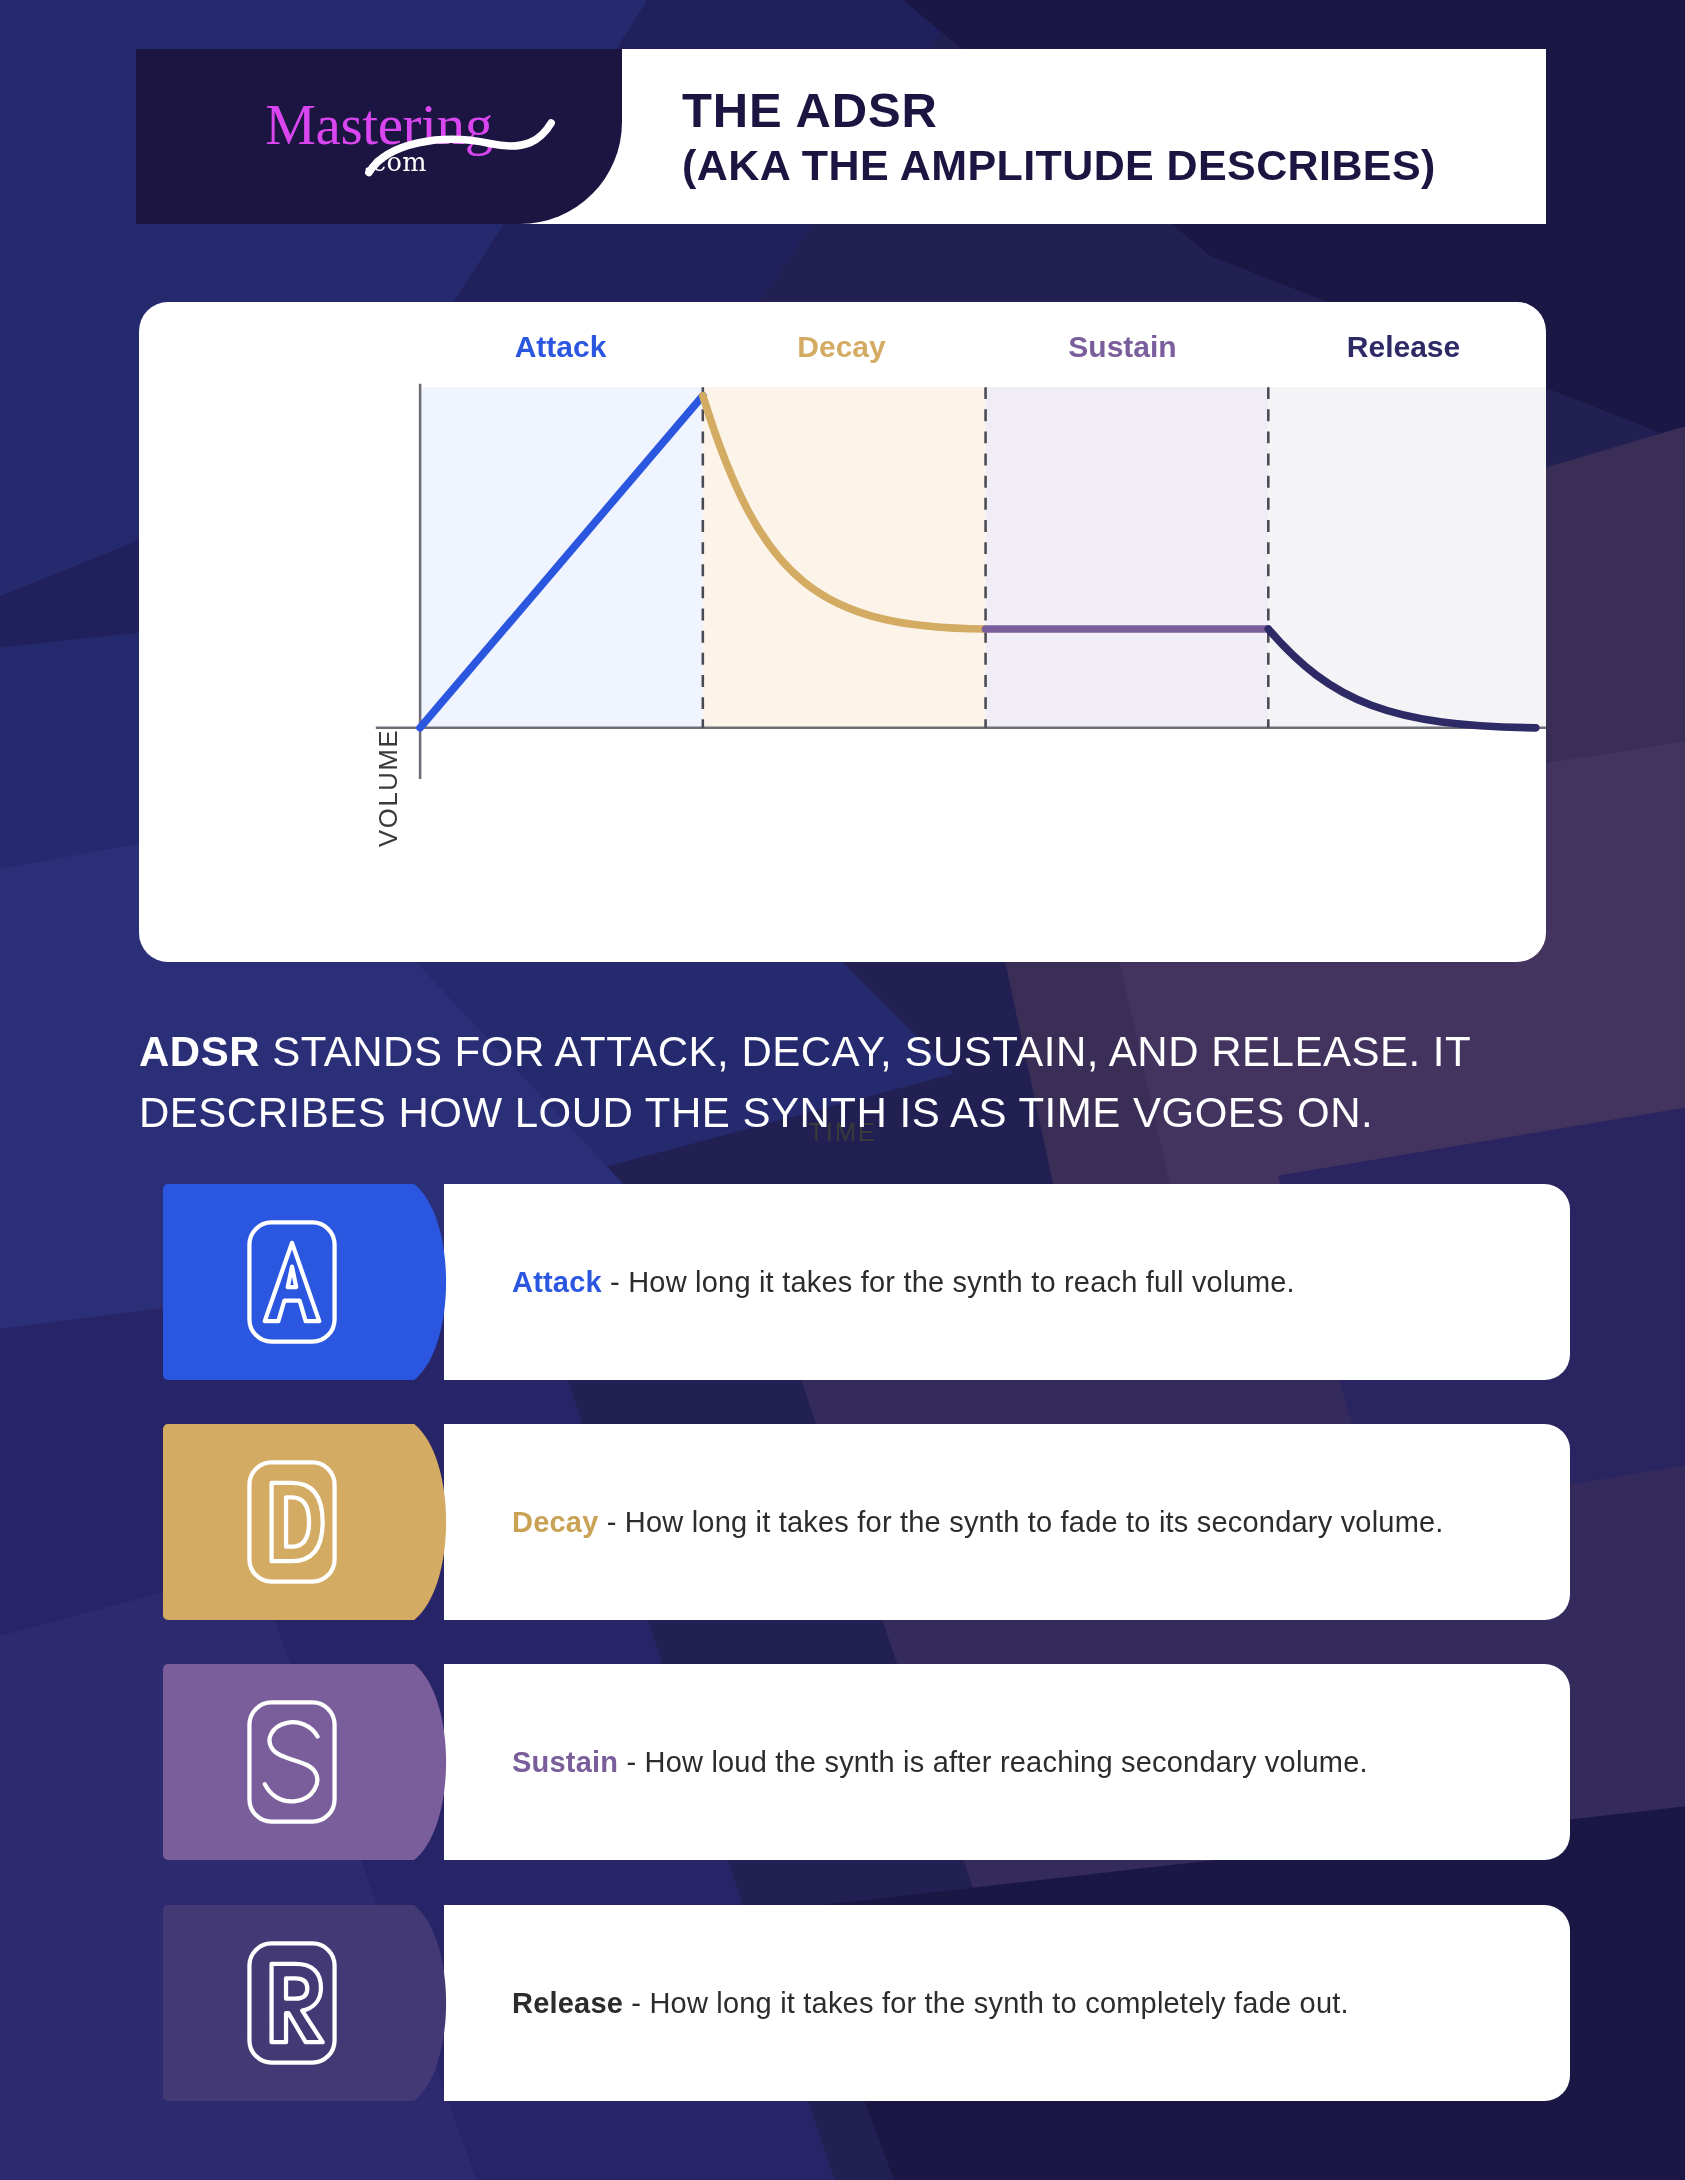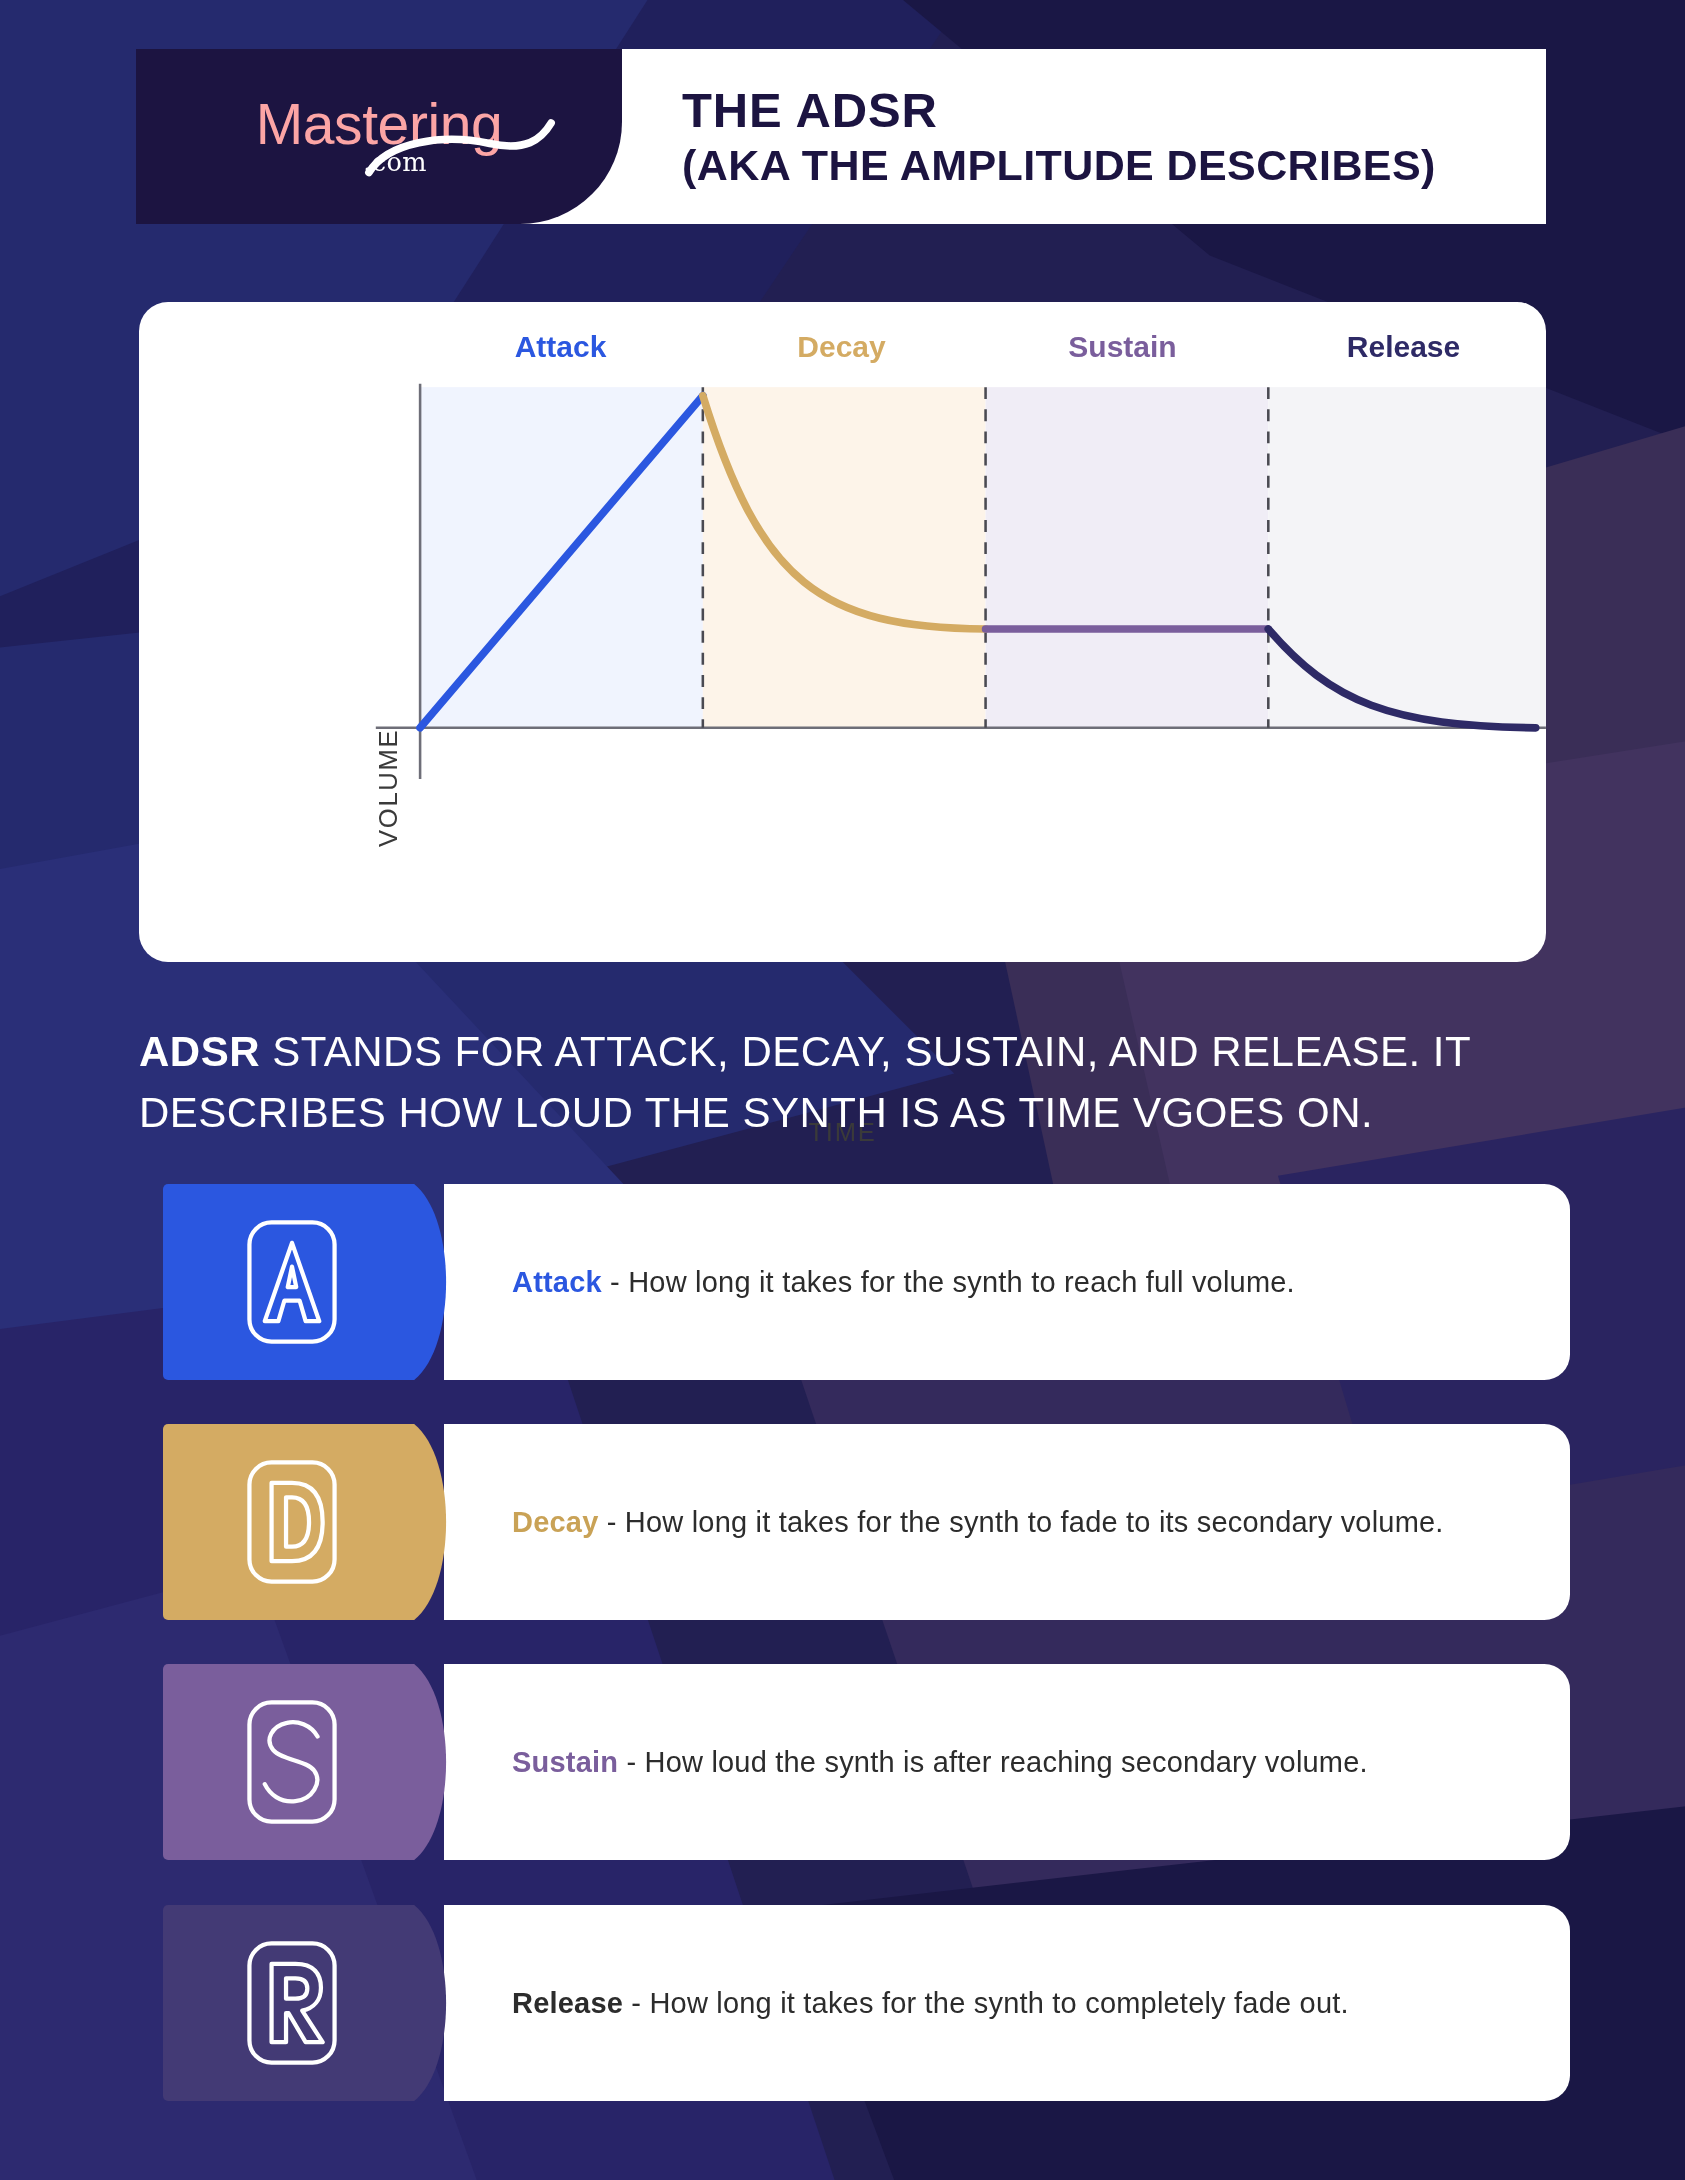--- a/index.html
+++ b/index.html
@@ -37,9 +37,9 @@
   }
   .logo-wrap { position:relative; width:375px; text-align:center; }
   .logo-main {
-    font-family:Liberation Sans, sans-serif;
+    font-family:Liberation Serif, serif;
     font-size:57px;
-    color:#fca5a5;
+    color:#d946ef;
     letter-spacing:-0.4px;
     line-height:1;
   }

